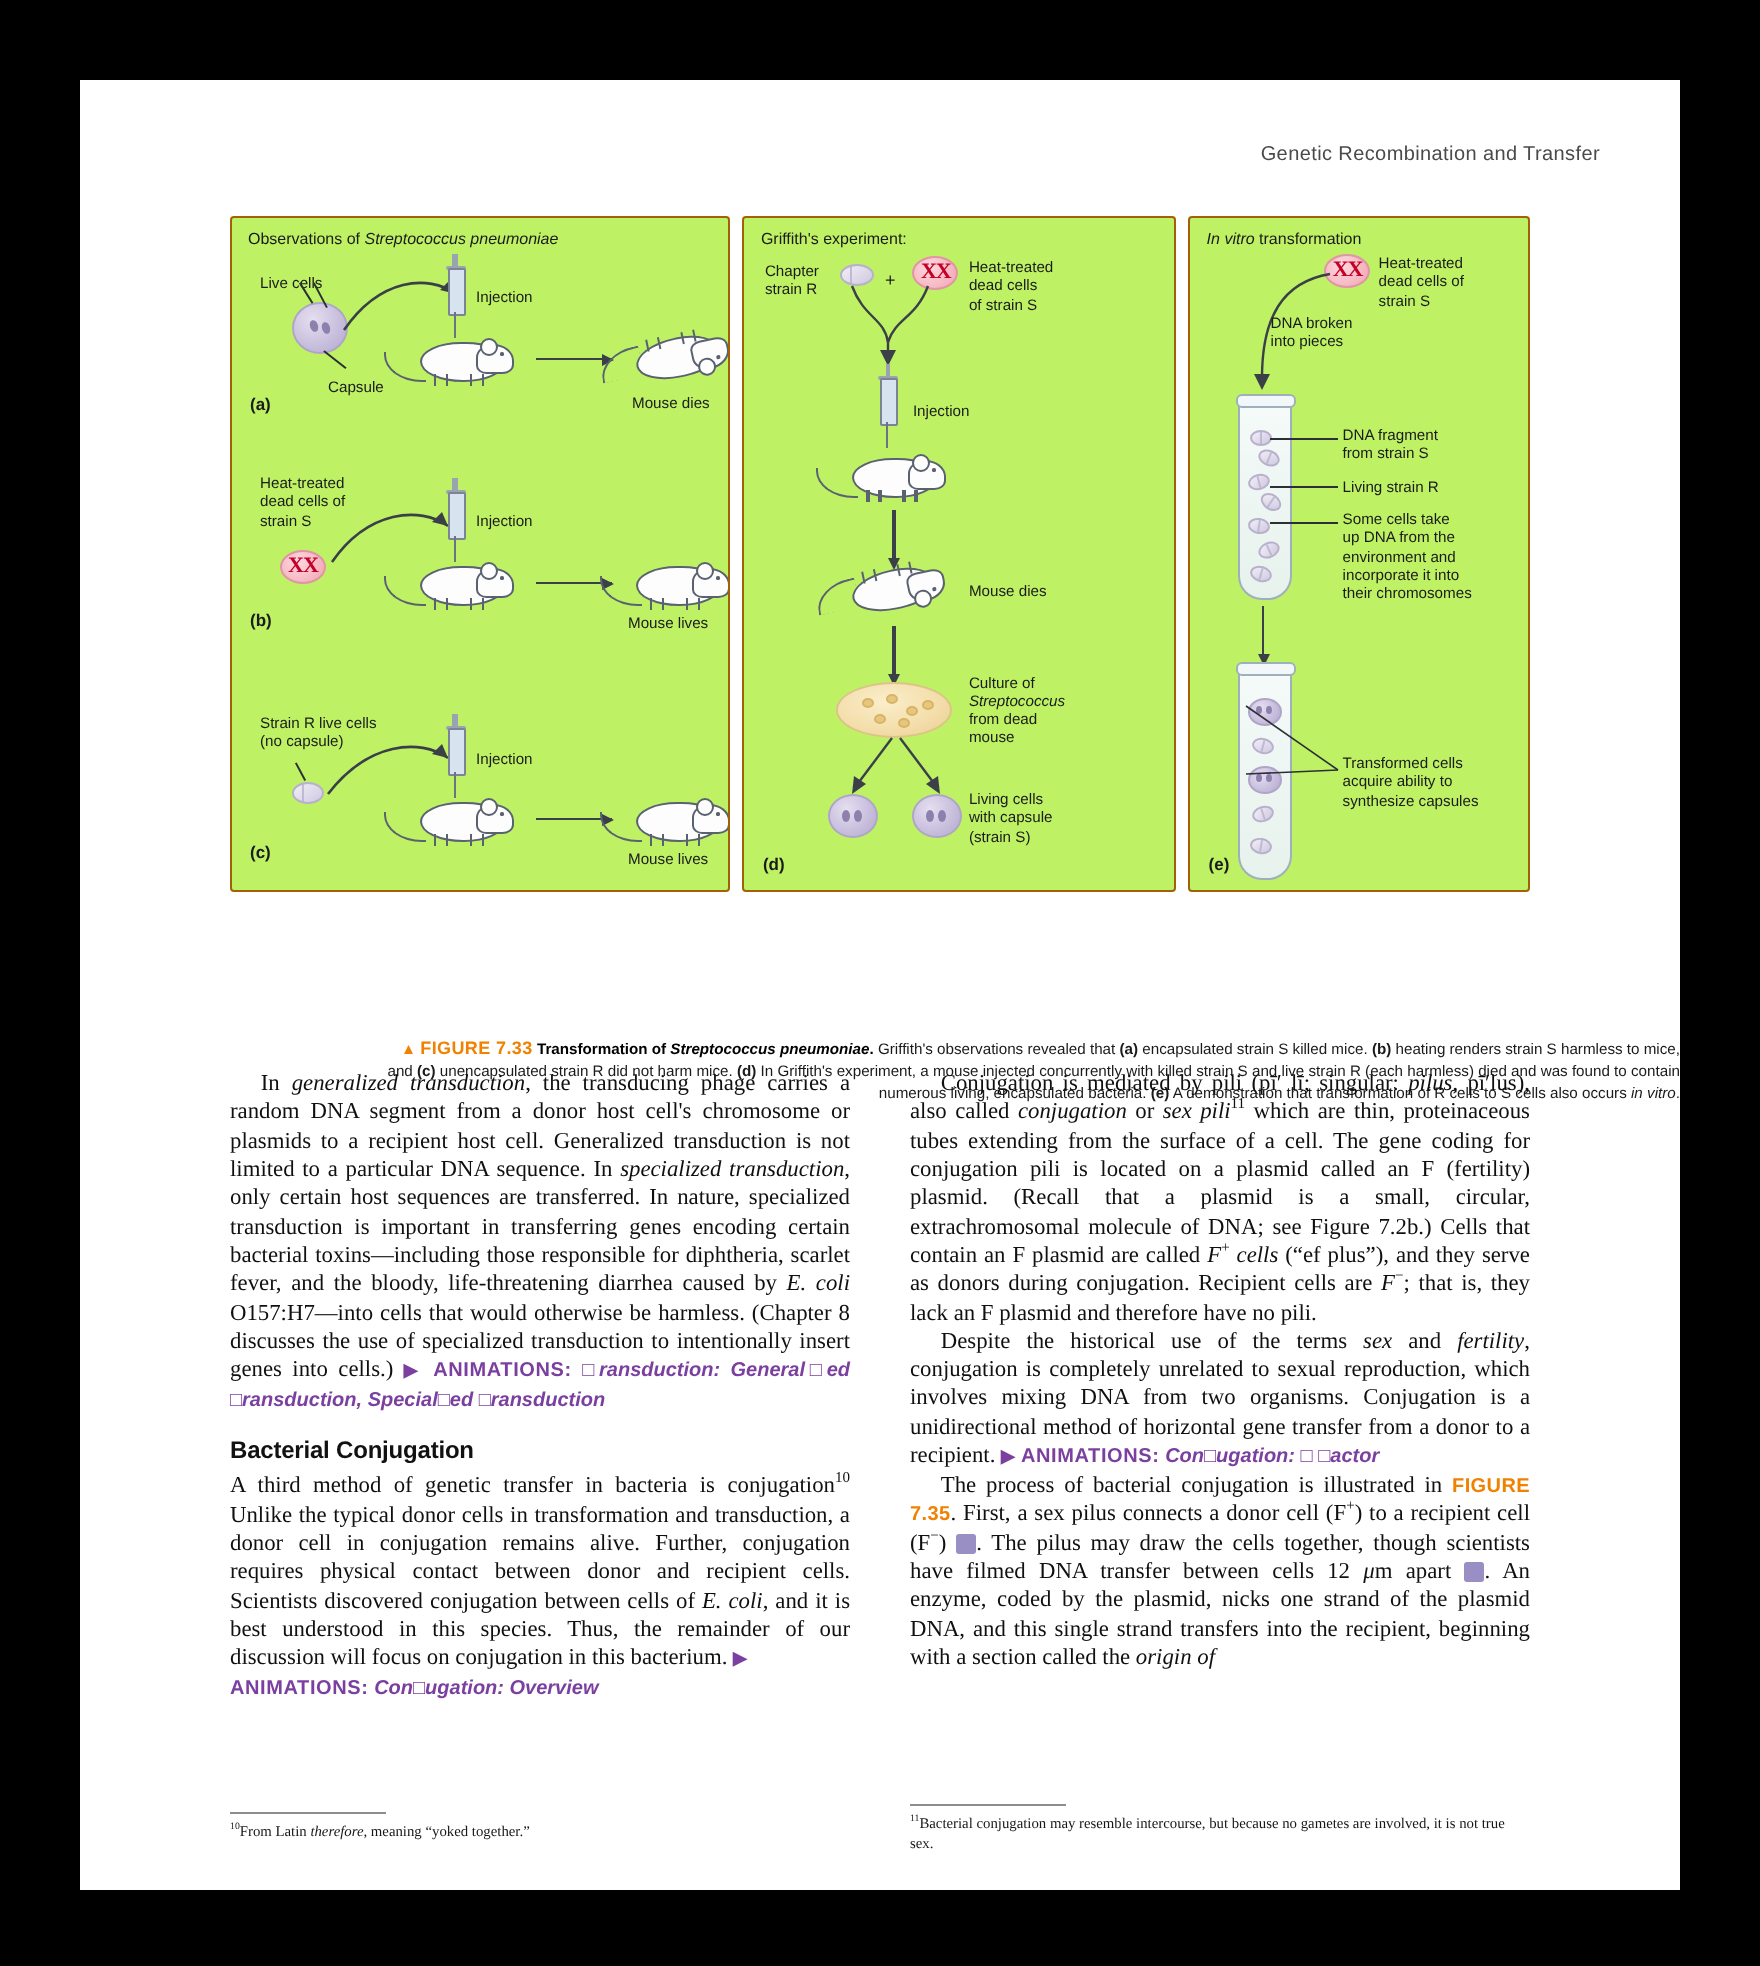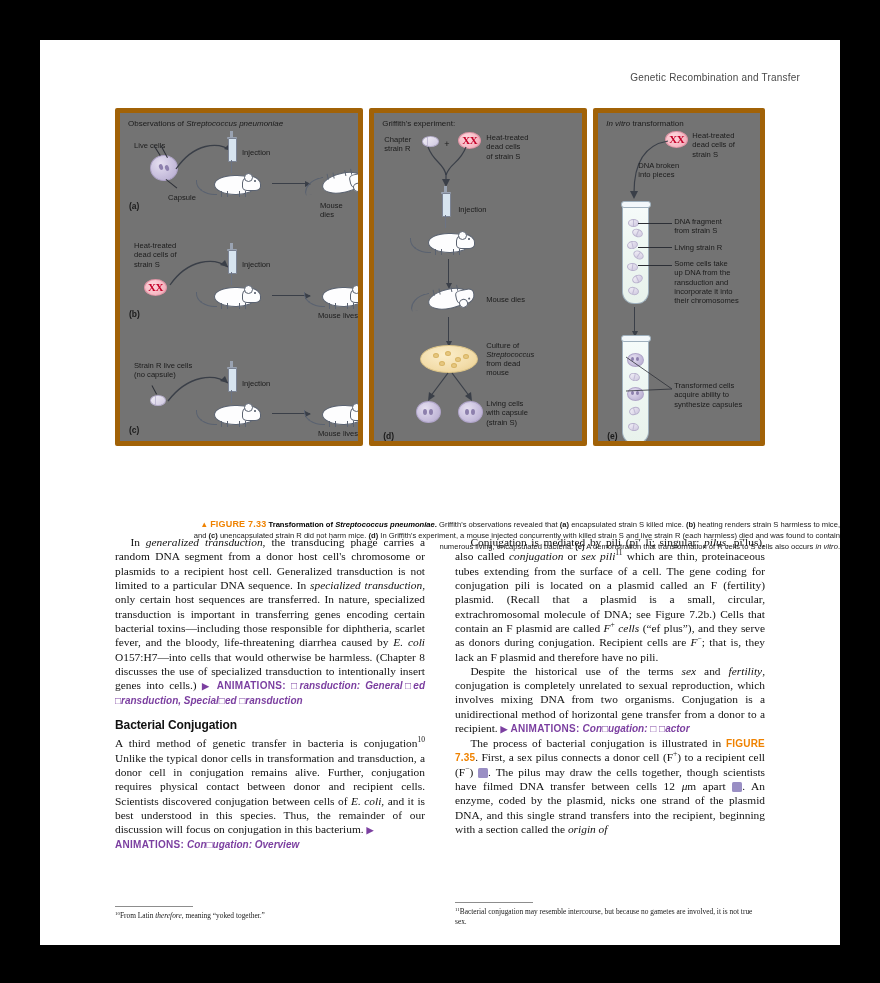--- a/index.html
+++ b/index.html
@@ -22,7 +22,7 @@
   .figure-wrap{position:absolute;left:75px;top:68px;width:650px;}
   .panels{display:flex;gap:6px;height:338px;}
   .panel{
-    background:#737373;border:5px solid #a16207;border-radius:2px;
+    background:#bef264;border:1px solid #a16207;border-radius:2px;
     position:relative;overflow:hidden;
     font-family:"Liberation Sans", sans-serif;font-size:7.6px;color:#1b1b1b;
   }

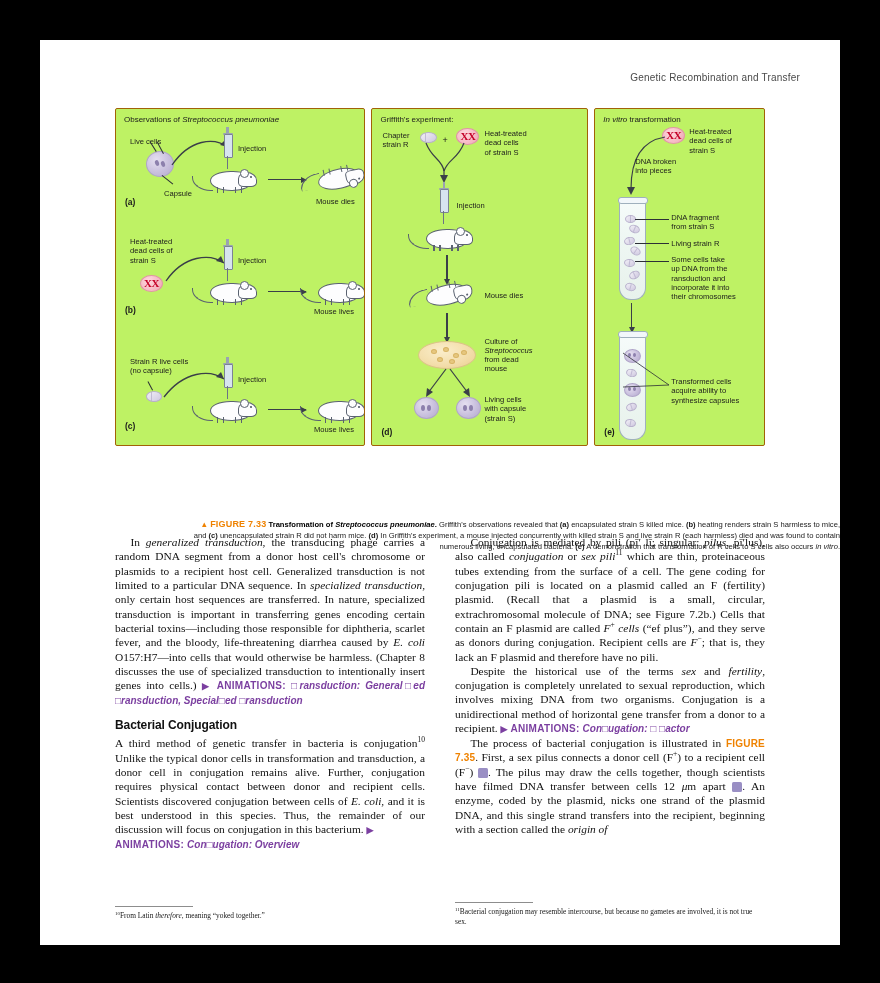--- a/index.html
+++ b/index.html
@@ -445,7 +445,7 @@
         <div class="leader" style="left:40px;top:134px;width:34px;"></div>
         <div class="lbl" style="left:76px;top:146px;">Some cells take
 up DNA from the
-ransduction and
+environment and
 incorporate it into
 their chromosomes</div>
         <div class="leader" style="left:40px;top:152px;width:34px;"></div>

